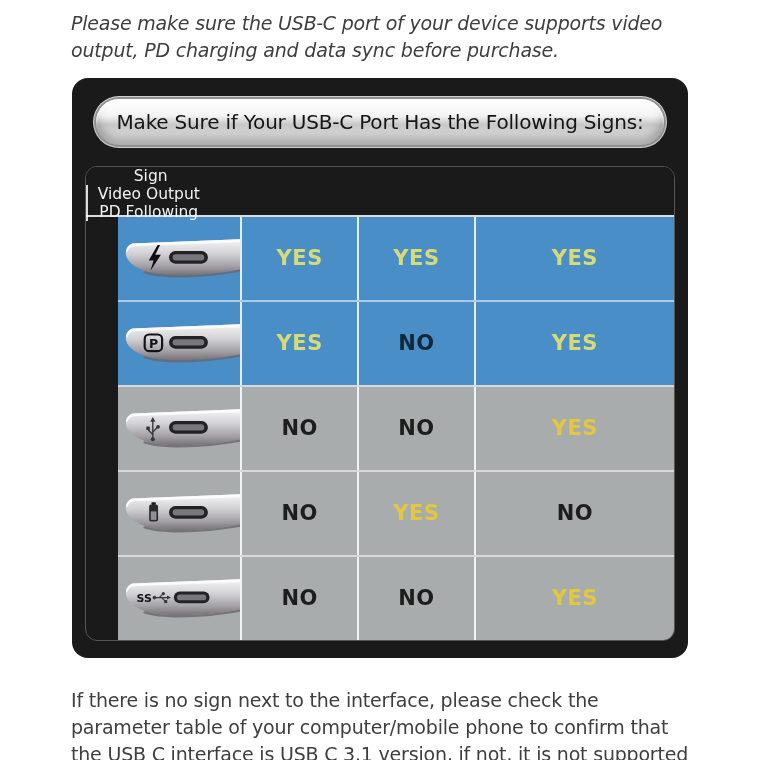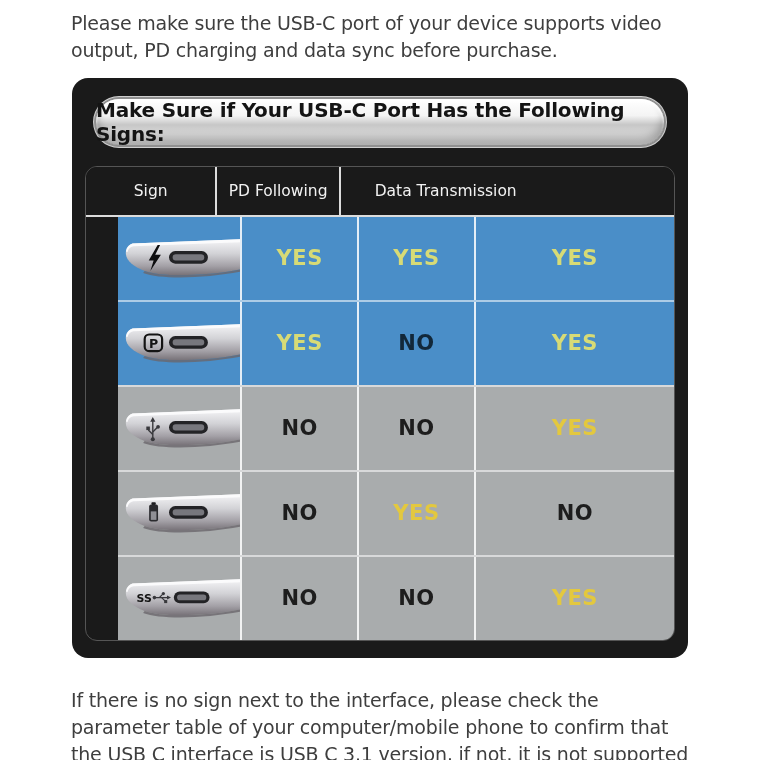--- a/index.html
+++ b/index.html
@@ -12,6 +12,7 @@
     width:618px;margin:10px auto 0;
     font-size:19px;line-height:1.42;color:#3e3e3e;
     letter-spacing:-0.2px;
+    font-style:italic;
   }
   .panel{
     width:616px;box-sizing:border-box;

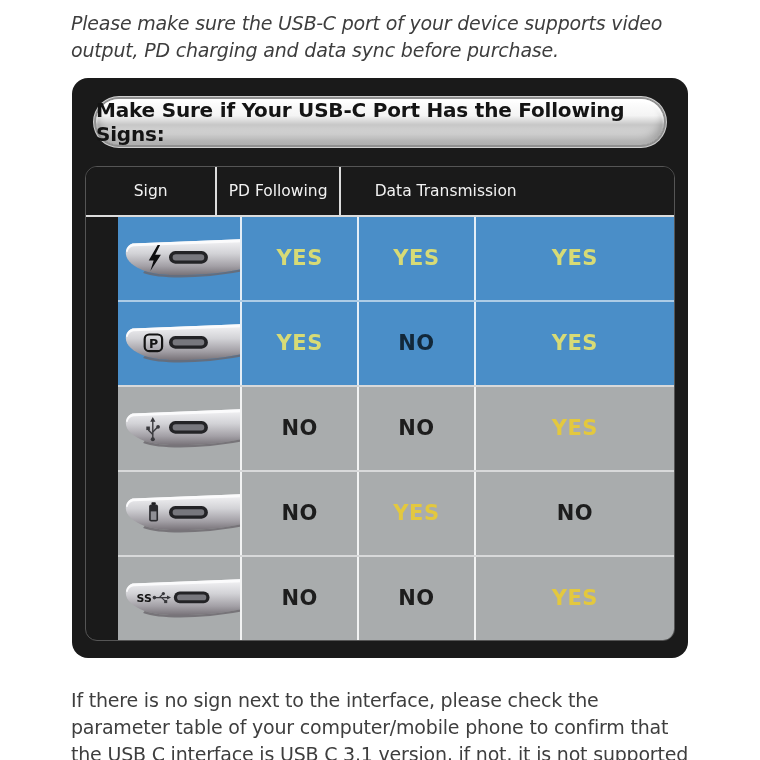--- a/index.html
+++ b/index.html
@@ -25,7 +25,7 @@
     background:linear-gradient(180deg,#ffffff 0%,#f4f4f4 36%,#c7c7c7 56%,#d8d8d8 78%,#efefef 100%);
     box-shadow:0 0 0 2px #8f8f8f,0 0 0 3px #cfcfcf,inset 0 3px 3px #ffffff,inset 0 -7px 9px rgba(0,0,0,0.28);
     display:flex;align-items:center;justify-content:center;
-    font-size:20px;font-weight:bold;color:#141414;letter-spacing:-0.2px;
+    font-size:20px;font-weight:normal;color:#141414;letter-spacing:-0.2px;
   }
   .ctable{
     border-radius:12px;overflow:hidden;

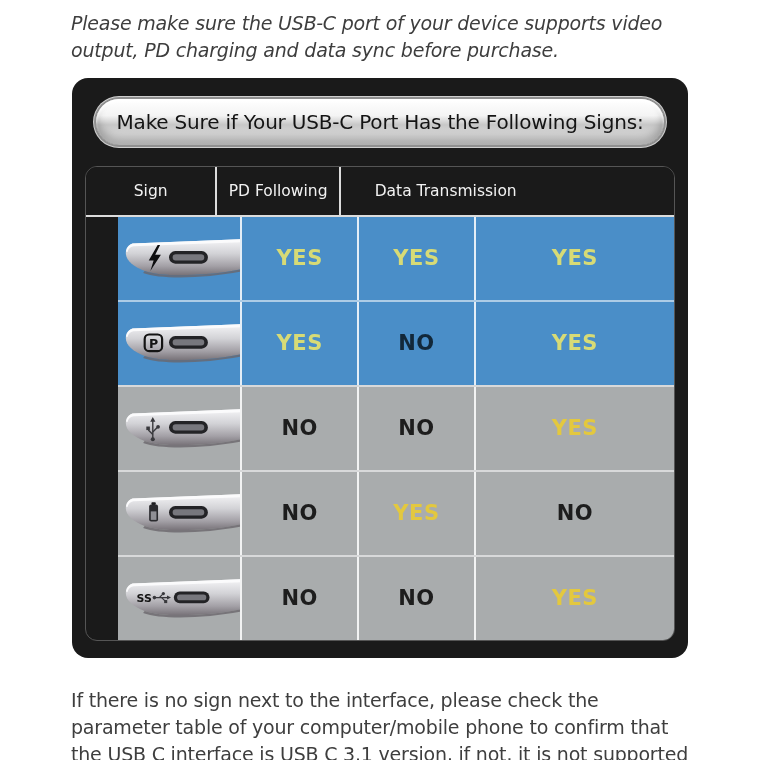--- a/index.html
+++ b/index.html
@@ -31,7 +31,7 @@
     border-radius:12px;overflow:hidden;
     border:1px solid #555;
   }
-  .thead{display:flex;height:48px;background:#1a1a1a;}
+  .thead{display:flex;height:48px;background:#1a1a1a;flex-direction:column;}
   .thead .cell{
     color:#f2f2f2;font-size:15.5px;font-weight:normal;
   }

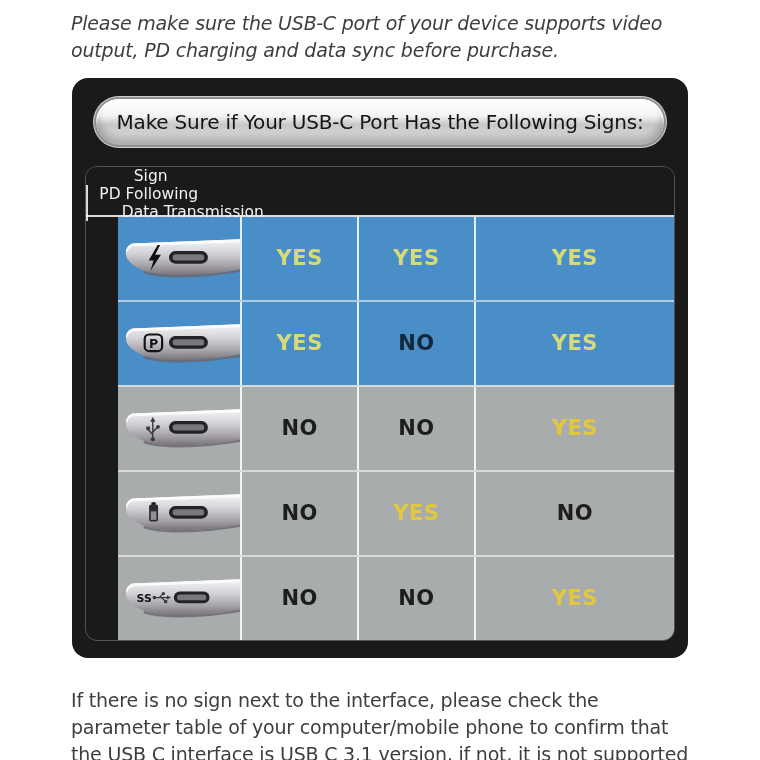--- a/index.html
+++ b/index.html
@@ -148,6 +148,7 @@
 
     <div class="thead">
       <div class="cell c1">Sign</div>
+      <div class="cell c2">Video Output</div>
       <div class="cell c3">PD Following</div>
       <div class="cell c4">Data Transmission</div>
     </div>

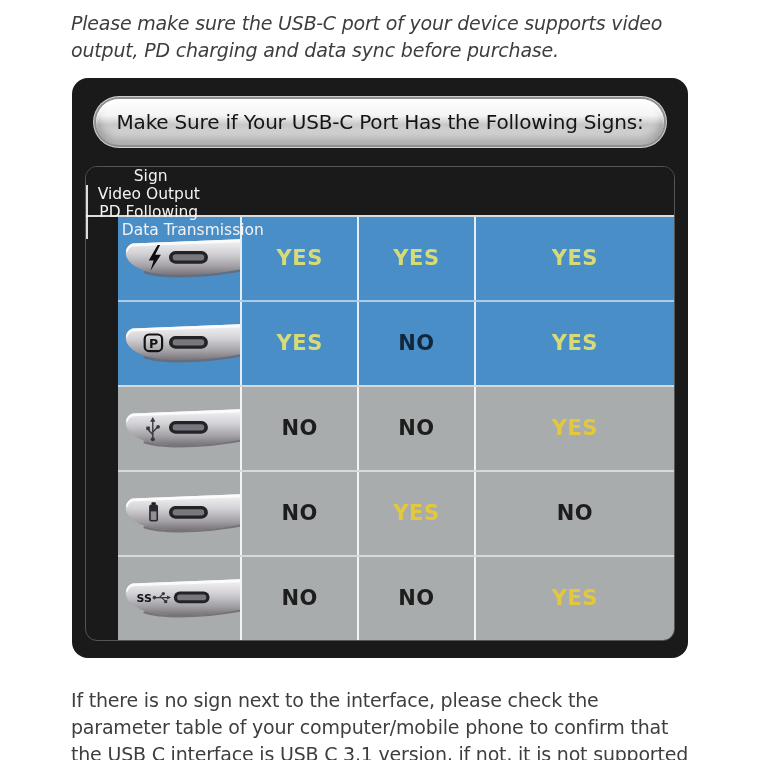--- a/index.html
+++ b/index.html
@@ -150,7 +150,6 @@
       <div class="cell c1">Sign</div>
       <div class="cell c2">Video Output</div>
       <div class="cell c3">PD Following</div>
-      <div class="cell c4">Data Transmission</div>
     </div>
 
     <div class="tbody">

